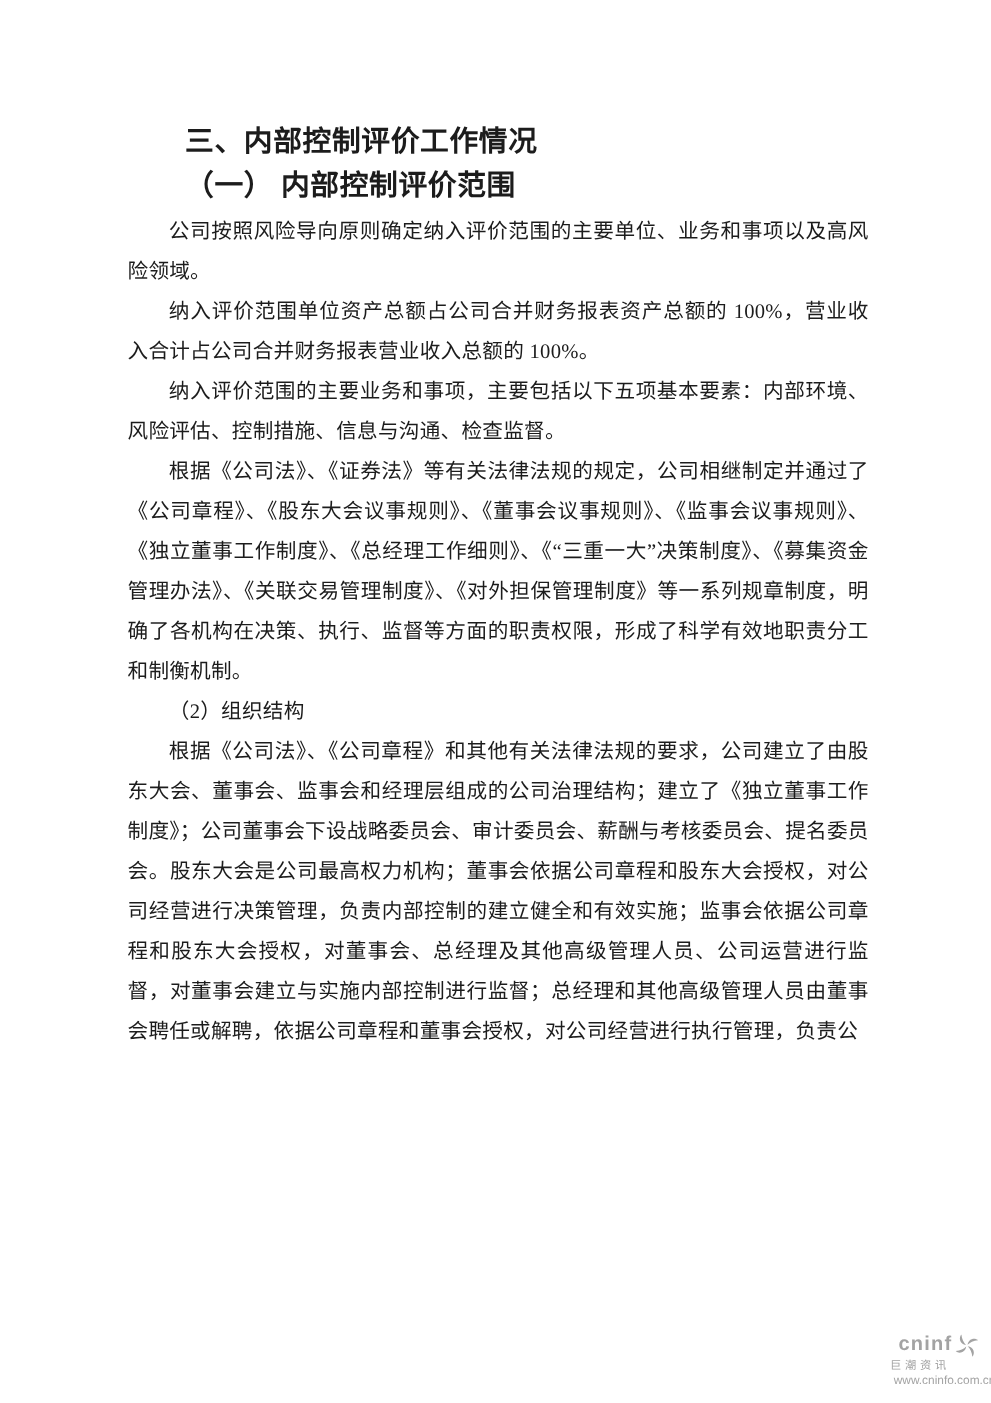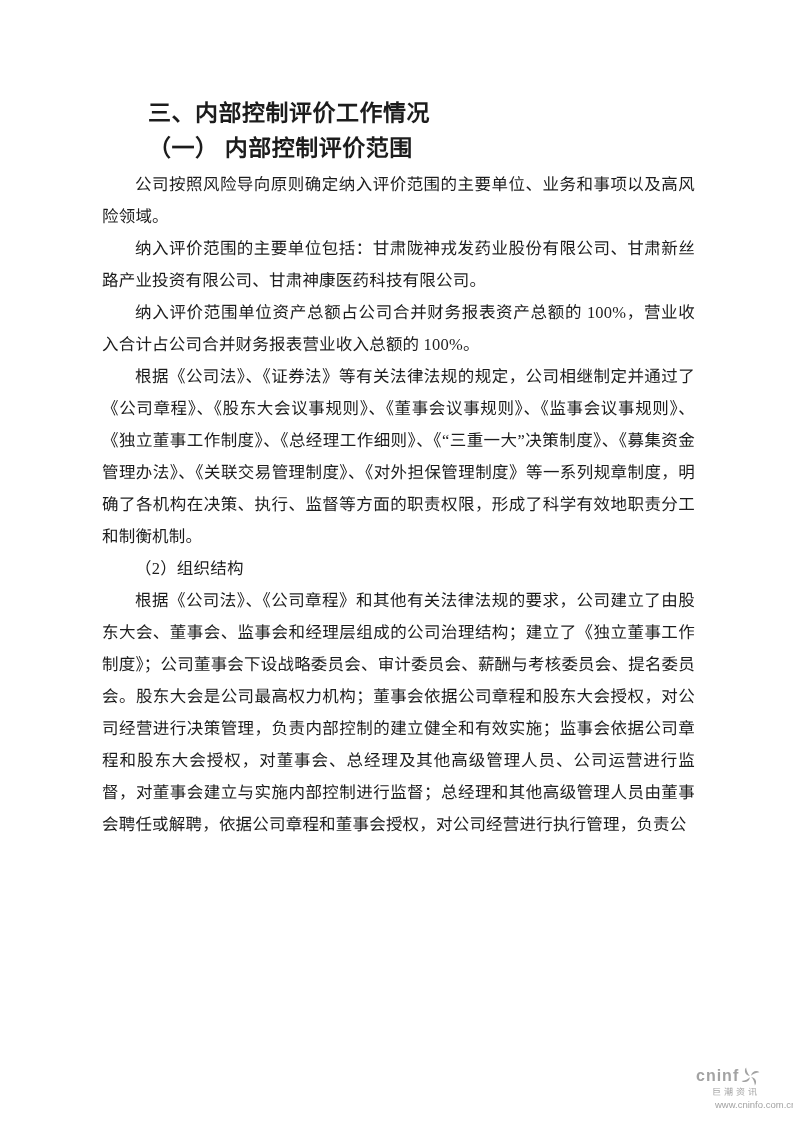--- a/index.html
+++ b/index.html
@@ -85,7 +85,6 @@
     <div class="h1">三、内部控制评价工作情况</div>
     <div class="h2">（一） 内部控制评价范围</div>
     <p class="para">公司按照风险导向原则确定纳入评价范围的主要单位、业务和事项以及高风险领域。</p>
-    <p class="para">纳入评价范围的主要单位包括：甘肃陇神戎发药业股份有限公司、甘肃新丝路产业投资有限公司、甘肃神康医药科技有限公司。</p>
     <p class="para">纳入评价范围单位资产总额占公司合并财务报表资产总额的 100%，营业收入合计占公司合并财务报表营业收入总额的 100%。</p>
     <p class="para">根据《公司法》、《证券法》等有关法律法规的规定，公司相继制定并通过了《公司章程》、《股东大会议事规则》、《董事会议事规则》、《监事会议事规则》、《独立董事工作制度》、《总经理工作细则》、《“三重一大”决策制度》、《募集资金管理办法》、《关联交易管理制度》、《对外担保管理制度》等一系列规章制度，明确了各机构在决策、执行、监督等方面的职责权限，形成了科学有效地职责分工和制衡机制。</p>
     <p class="para">（2）组织结构</p>

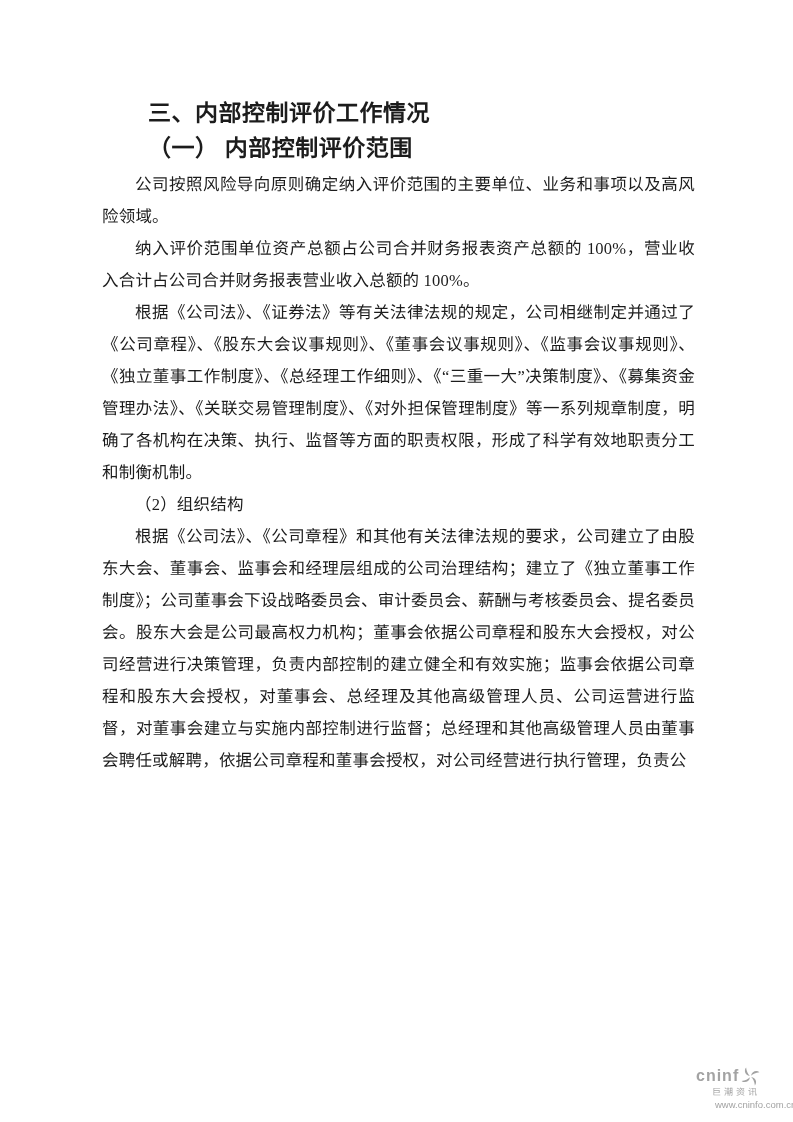--- a/index.html
+++ b/index.html
@@ -86,6 +86,7 @@
     <div class="h2">（一） 内部控制评价范围</div>
     <p class="para">公司按照风险导向原则确定纳入评价范围的主要单位、业务和事项以及高风险领域。</p>
     <p class="para">纳入评价范围单位资产总额占公司合并财务报表资产总额的 100%，营业收入合计占公司合并财务报表营业收入总额的 100%。</p>
+    <p class="para">纳入评价范围的主要业务和事项，主要包括以下五项基本要素：内部环境、风险评估、控制措施、信息与沟通、检查监督。</p>
     <p class="para">根据《公司法》、《证券法》等有关法律法规的规定，公司相继制定并通过了《公司章程》、《股东大会议事规则》、《董事会议事规则》、《监事会议事规则》、《独立董事工作制度》、《总经理工作细则》、《“三重一大”决策制度》、《募集资金管理办法》、《关联交易管理制度》、《对外担保管理制度》等一系列规章制度，明确了各机构在决策、执行、监督等方面的职责权限，形成了科学有效地职责分工和制衡机制。</p>
     <p class="para">（2）组织结构</p>
     <p class="para">根据《公司法》、《公司章程》和其他有关法律法规的要求，公司建立了由股东大会、董事会、监事会和经理层组成的公司治理结构；建立了《独立董事工作制度》；公司董事会下设战略委员会、审计委员会、薪酬与考核委员会、提名委员会。股东大会是公司最高权力机构；董事会依据公司章程和股东大会授权，对公司经营进行决策管理，负责内部控制的建立健全和有效实施；监事会依据公司章程和股东大会授权，对董事会、总经理及其他高级管理人员、公司运营进行监督，对董事会建立与实施内部控制进行监督；总经理和其他高级管理人员由董事会聘任或解聘，依据公司章程和董事会授权，对公司经营进行执行管理，负责公</p>

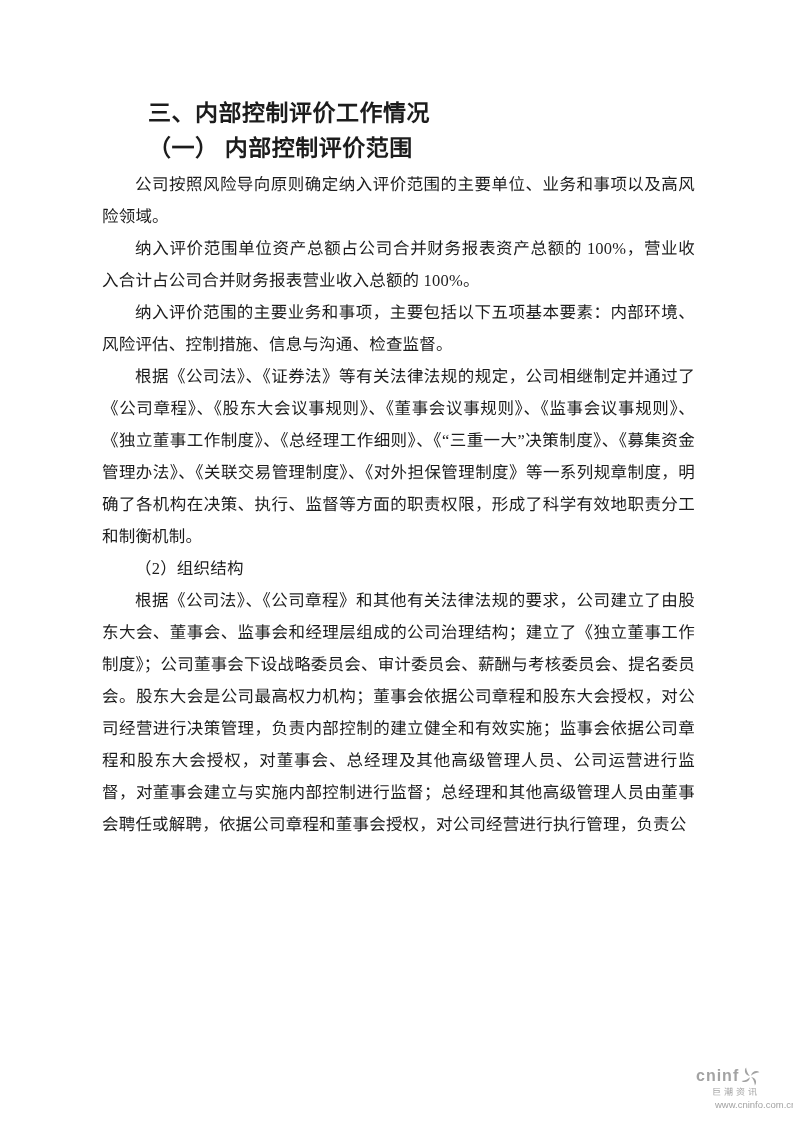--- a/index.html
+++ b/index.html
@@ -53,7 +53,7 @@
   .wm-row {
     display: flex;
     align-items: center;
-    justify-content: flex-start;
+    justify-content: flex-end;
     gap: 1px;
     padding-right: 2px;
   }

